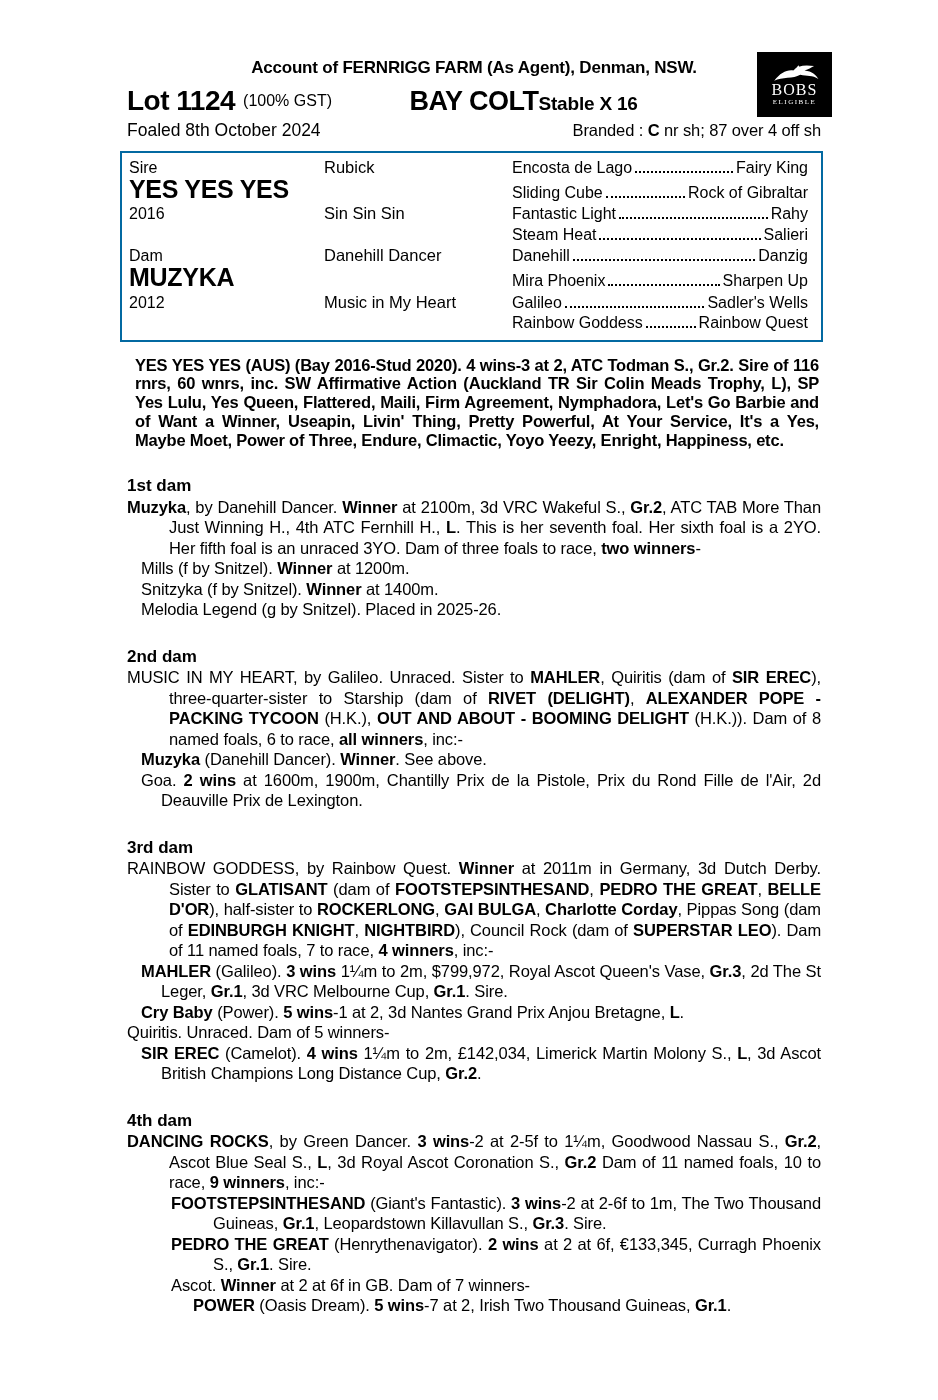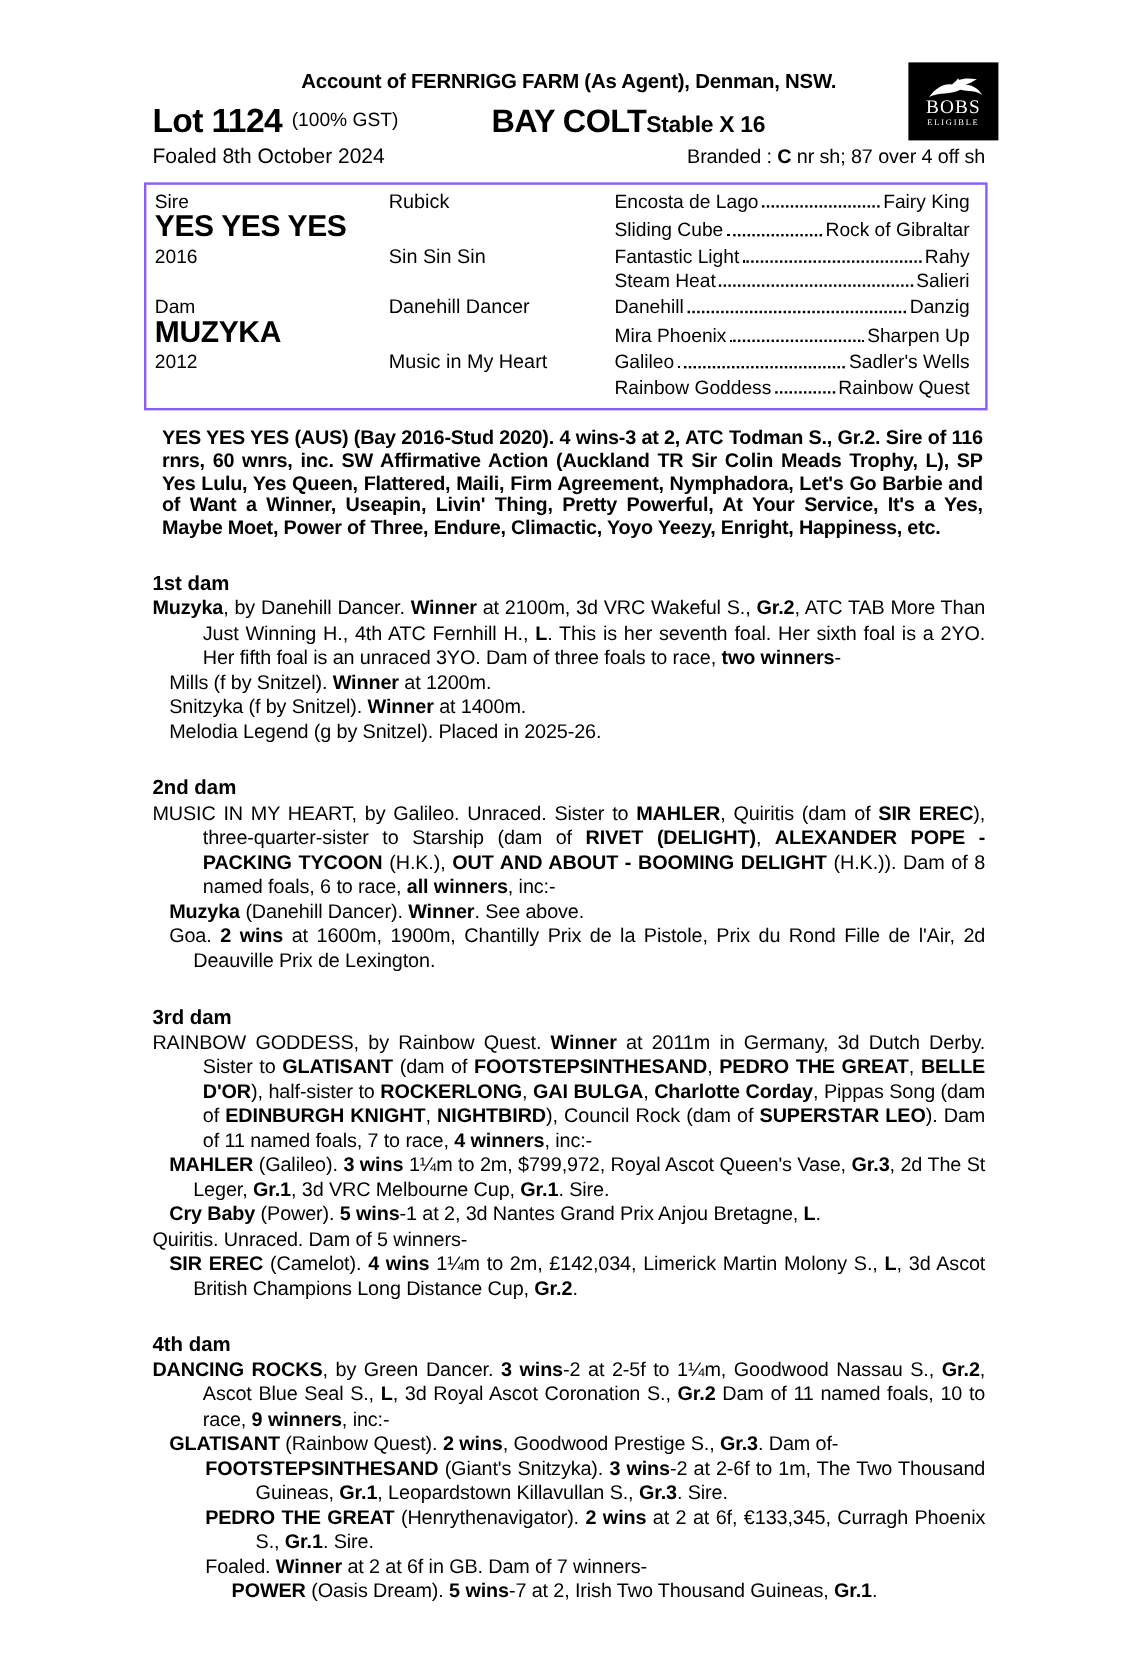--- a/index.html
+++ b/index.html
@@ -36,7 +36,7 @@
   
   .ptable{
     margin-top:10px;margin-left:-7px;margin-right:-2px;
-    border:2px solid #8b5cf6;
+    border:2px solid #0369a1;
     padding:4px 13px 6px 7px;
   }
   .prow{display:flex;align-items:baseline;line-height:20.6px;}

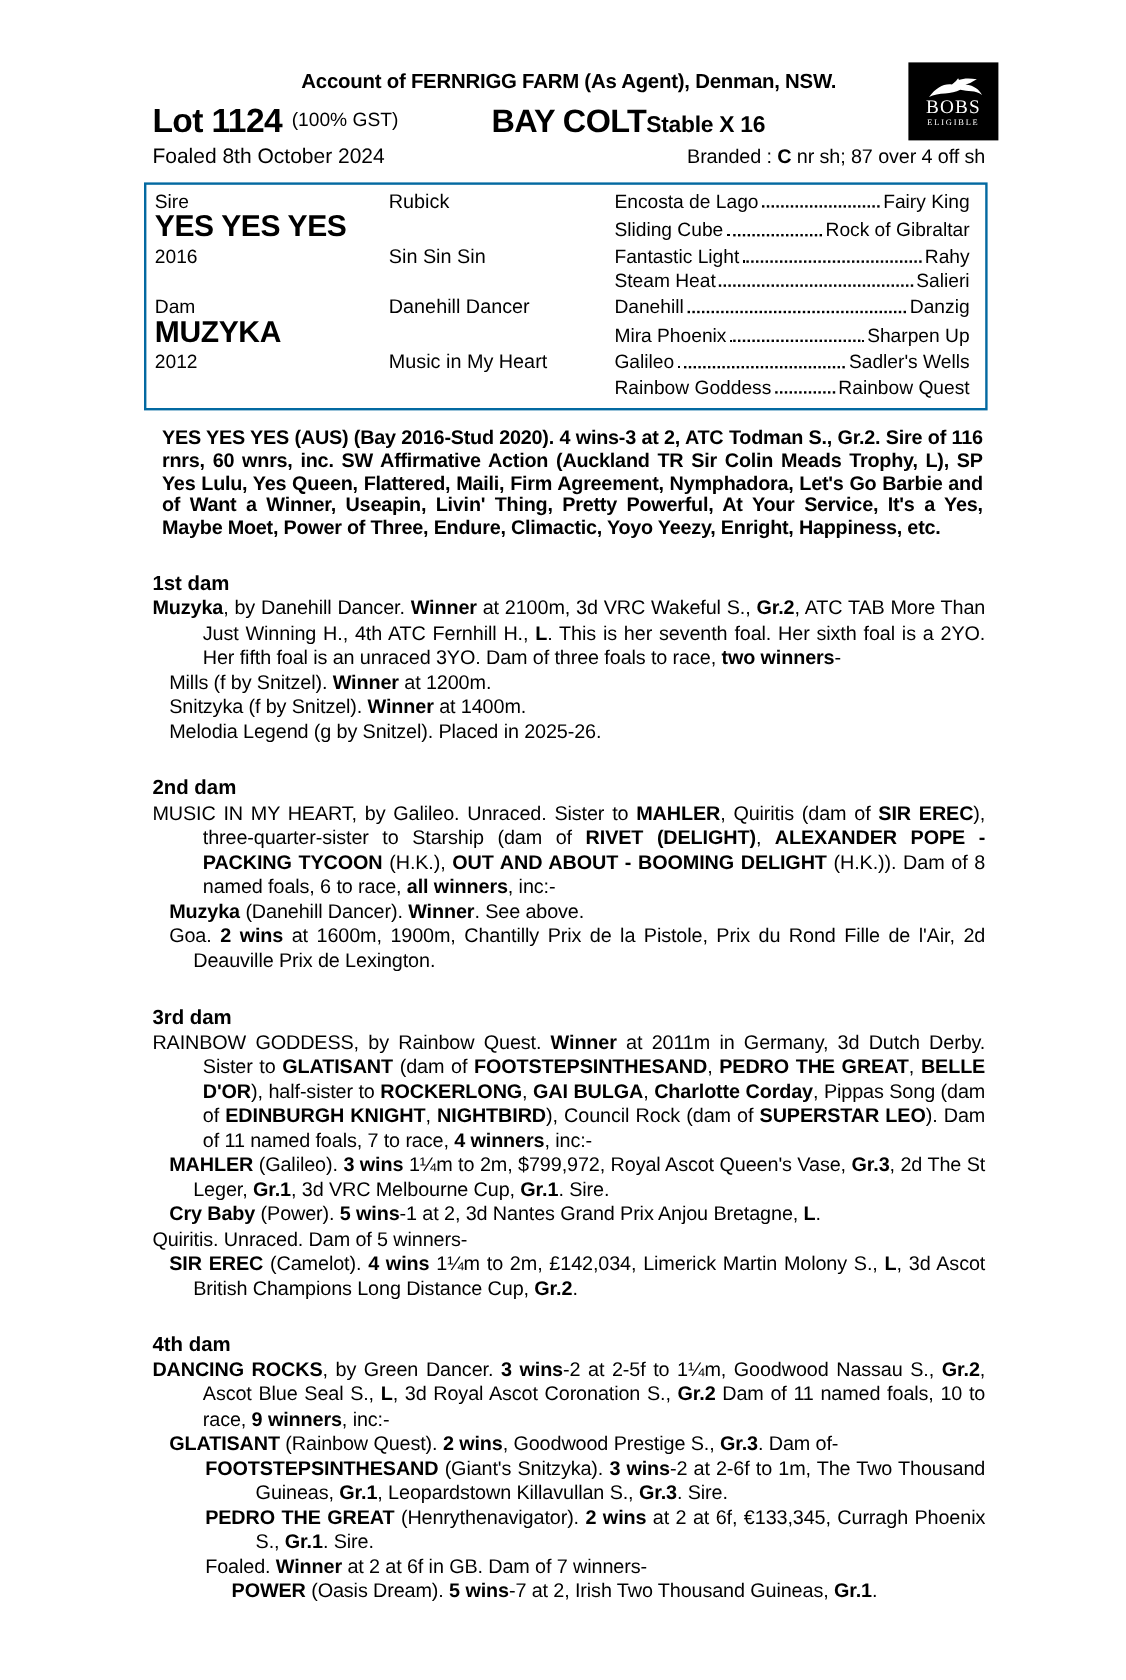--- a/index.html
+++ b/index.html
@@ -191,7 +191,6 @@
 
     <div class="damhead">4th dam</div>
     <p class="e i0" style="margin:0"><span class="b">DANCING ROCKS</span><span>, by Green Dancer. </span><span class="b">3 wins</span><span>-2 at 2-5f to 1¼m, Goodwood Nassau S., </span><span class="b">Gr.2</span><span>, Ascot Blue Seal S., </span><span class="b">L</span><span>, 3d Royal Ascot Coronation S., </span><span class="b">Gr.2</span><span> Dam of 11 named foals, 10 to race, </span><span class="b">9 winners</span><span>, inc:-</span></p>
-    <p class="e i1" style="margin:0"><span class="b">GLATISANT</span><span> (Rainbow Quest). </span><span class="b">2 wins</span><span>, Goodwood Prestige S., </span><span class="b">Gr.3</span><span>. Dam of-</span></p>
     <p class="e i2" style="margin:0"><span class="b">FOOTSTEPSINTHESAND</span><span> (Giant's Snitzyka). </span><span class="b">3 wins</span><span>-2 at 2-6f to 1m, The Two Thousand Guineas, </span><span class="b">Gr.1</span><span>, Leopardstown Killavullan S., </span><span class="b">Gr.3</span><span>. Sire.</span></p>
     <p class="e i2" style="margin:0"><span class="b">PEDRO THE GREAT</span><span> (Henrythenavigator). </span><span class="b">2 wins</span><span> at 2 at 6f, €133,345, Curragh Phoenix S., </span><span class="b">Gr.1</span><span>. Sire.</span></p>
     <p class="e i2" style="margin:0"><span>Foaled. </span><span class="b">Winner</span><span> at 2 at 6f in GB. Dam of 7 winners-</span></p>

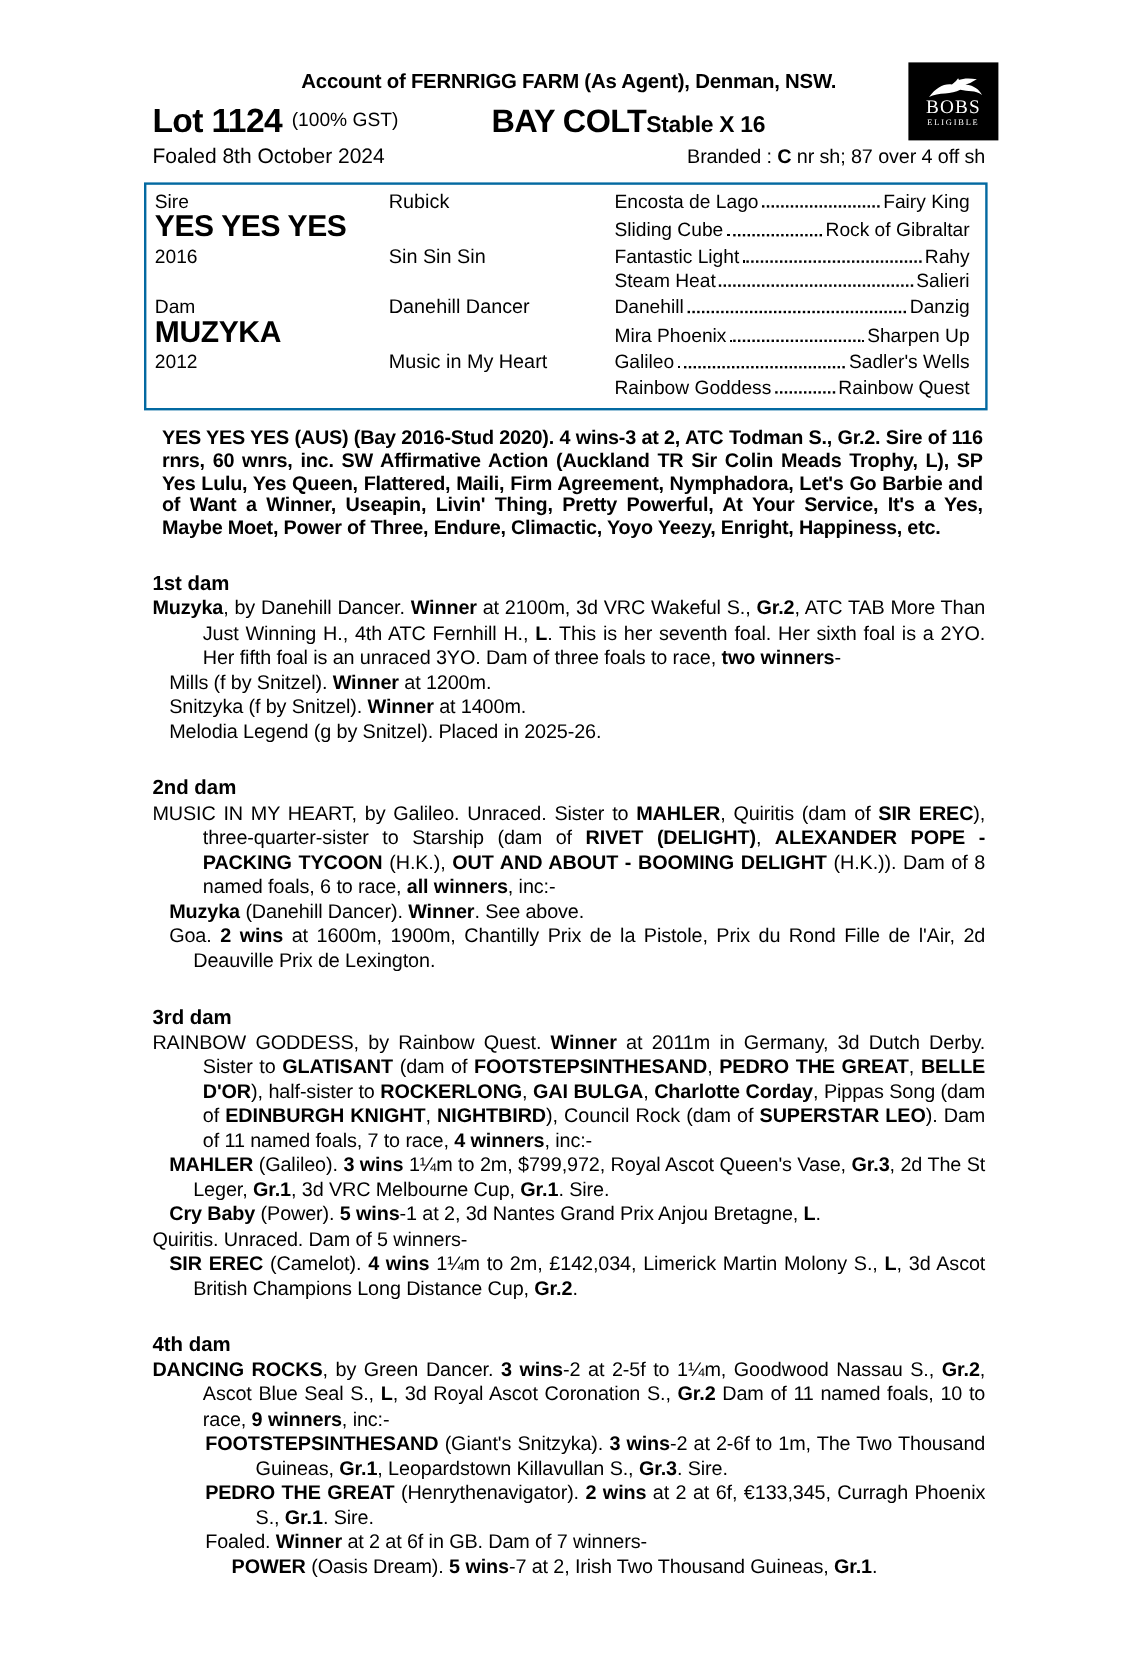--- a/index.html
+++ b/index.html
@@ -191,7 +191,7 @@
 
     <div class="damhead">4th dam</div>
     <p class="e i0" style="margin:0"><span class="b">DANCING ROCKS</span><span>, by Green Dancer. </span><span class="b">3 wins</span><span>-2 at 2-5f to 1¼m, Goodwood Nassau S., </span><span class="b">Gr.2</span><span>, Ascot Blue Seal S., </span><span class="b">L</span><span>, 3d Royal Ascot Coronation S., </span><span class="b">Gr.2</span><span> Dam of 11 named foals, 10 to race, </span><span class="b">9 winners</span><span>, inc:-</span></p>
-    <p class="e i2" style="margin:0"><span class="b">FOOTSTEPSINTHESAND</span><span> (Giant's Snitzyka). </span><span class="b">3 wins</span><span>-2 at 2-6f to 1m, The Two Thousand Guineas, </span><span class="b">Gr.1</span><span>, Leopardstown Killavullan S., </span><span class="b">Gr.3</span><span>. Sire.</span></p>
+    <p class="e i2" style="margin:0"><span class="b">FOOTSTEPSINTHESAND</span><span> (Giant's Fantastic). </span><span class="b">3 wins</span><span>-2 at 2-6f to 1m, The Two Thousand Guineas, </span><span class="b">Gr.1</span><span>, Leopardstown Killavullan S., </span><span class="b">Gr.3</span><span>. Sire.</span></p>
     <p class="e i2" style="margin:0"><span class="b">PEDRO THE GREAT</span><span> (Henrythenavigator). </span><span class="b">2 wins</span><span> at 2 at 6f, €133,345, Curragh Phoenix S., </span><span class="b">Gr.1</span><span>. Sire.</span></p>
     <p class="e i2" style="margin:0"><span>Foaled. </span><span class="b">Winner</span><span> at 2 at 6f in GB. Dam of 7 winners-</span></p>
     <p class="e i3" style="margin:0"><span class="b">POWER</span><span> (Oasis Dream). </span><span class="b">5 wins</span><span>-7 at 2, Irish Two Thousand Guineas, </span><span class="b">Gr.1</span><span>.</span></p>

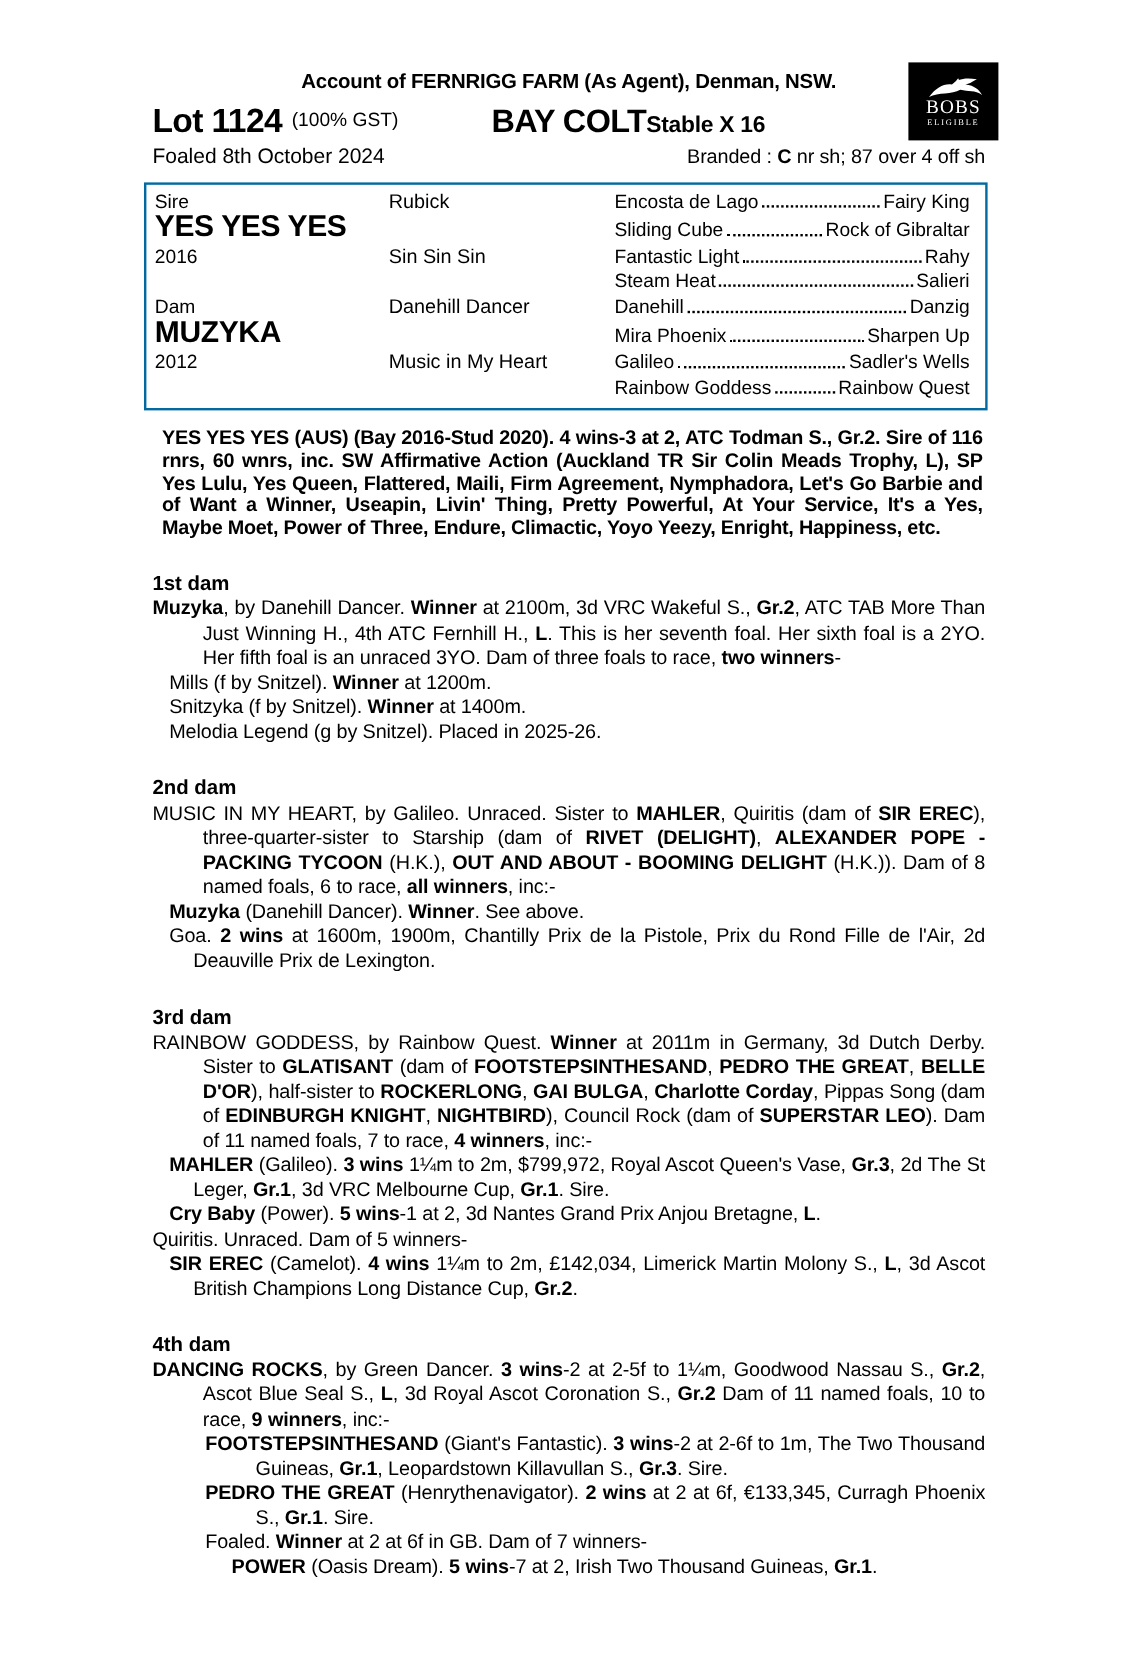--- a/index.html
+++ b/index.html
@@ -193,7 +193,7 @@
     <p class="e i0" style="margin:0"><span class="b">DANCING ROCKS</span><span>, by Green Dancer. </span><span class="b">3 wins</span><span>-2 at 2-5f to 1¼m, Goodwood Nassau S., </span><span class="b">Gr.2</span><span>, Ascot Blue Seal S., </span><span class="b">L</span><span>, 3d Royal Ascot Coronation S., </span><span class="b">Gr.2</span><span> Dam of 11 named foals, 10 to race, </span><span class="b">9 winners</span><span>, inc:-</span></p>
     <p class="e i2" style="margin:0"><span class="b">FOOTSTEPSINTHESAND</span><span> (Giant's Fantastic). </span><span class="b">3 wins</span><span>-2 at 2-6f to 1m, The Two Thousand Guineas, </span><span class="b">Gr.1</span><span>, Leopardstown Killavullan S., </span><span class="b">Gr.3</span><span>. Sire.</span></p>
     <p class="e i2" style="margin:0"><span class="b">PEDRO THE GREAT</span><span> (Henrythenavigator). </span><span class="b">2 wins</span><span> at 2 at 6f, €133,345, Curragh Phoenix S., </span><span class="b">Gr.1</span><span>. Sire.</span></p>
-    <p class="e i2" style="margin:0"><span>Foaled. </span><span class="b">Winner</span><span> at 2 at 6f in GB. Dam of 7 winners-</span></p>
+    <p class="e i2" style="margin:0"><span>Ascot. </span><span class="b">Winner</span><span> at 2 at 6f in GB. Dam of 7 winners-</span></p>
     <p class="e i3" style="margin:0"><span class="b">POWER</span><span> (Oasis Dream). </span><span class="b">5 wins</span><span>-7 at 2, Irish Two Thousand Guineas, </span><span class="b">Gr.1</span><span>.</span></p>
 
   </div>

